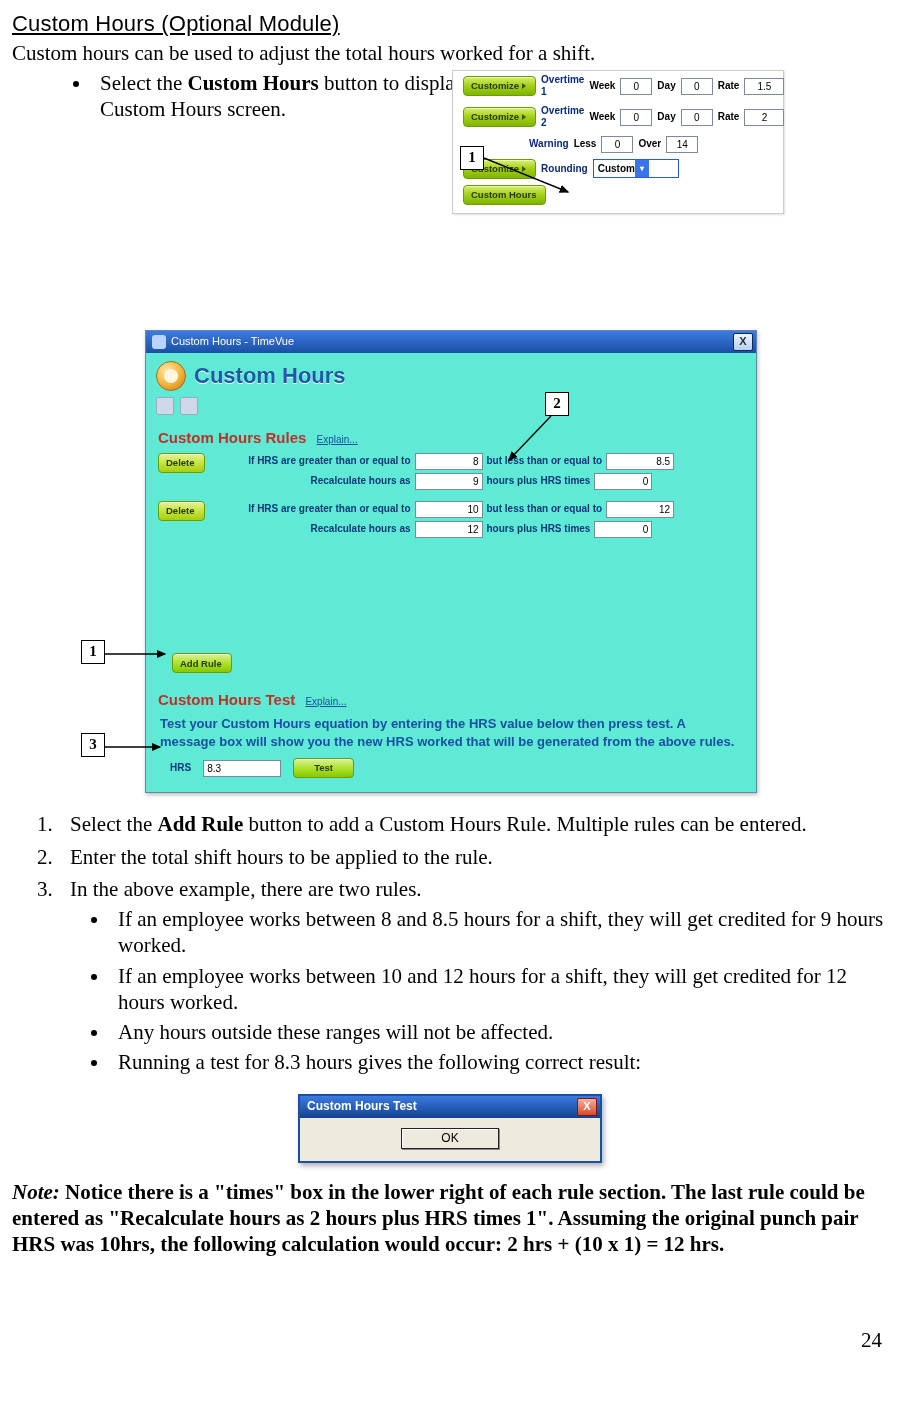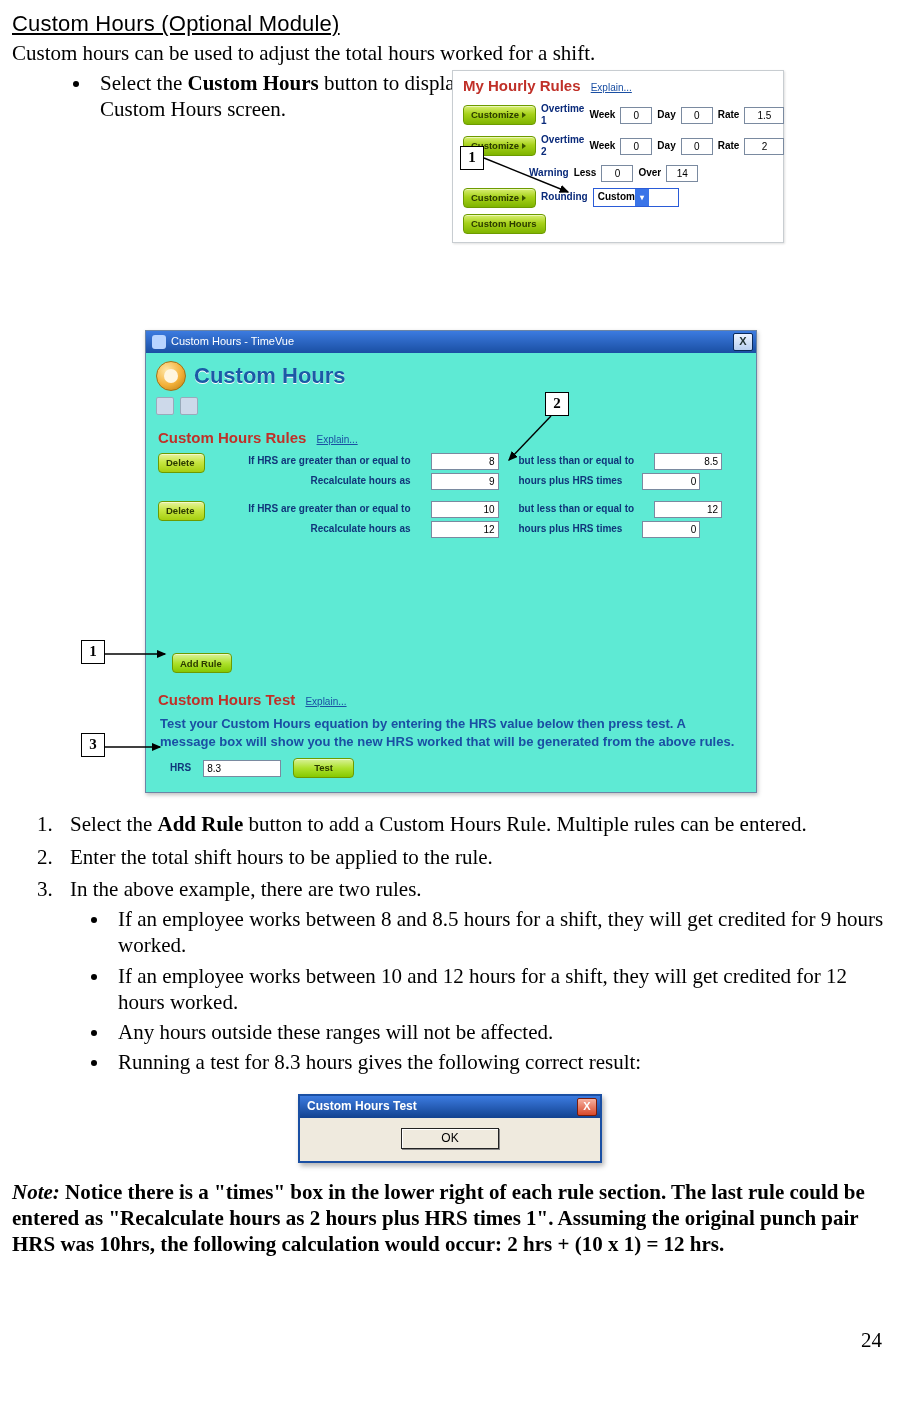--- a/index.html
+++ b/index.html
@@ -222,10 +222,6 @@
 
   <div class="fig1-area">
     <div class="fig1">
-      <div class="fig1-title">
-        <span>My Hourly Rules</span>
-        <a>Explain...</a>
-      </div>
       <div class="fig1-row">
         <span class="pill">Customize</span>
         <span class="lbl">Overtime 1</span>

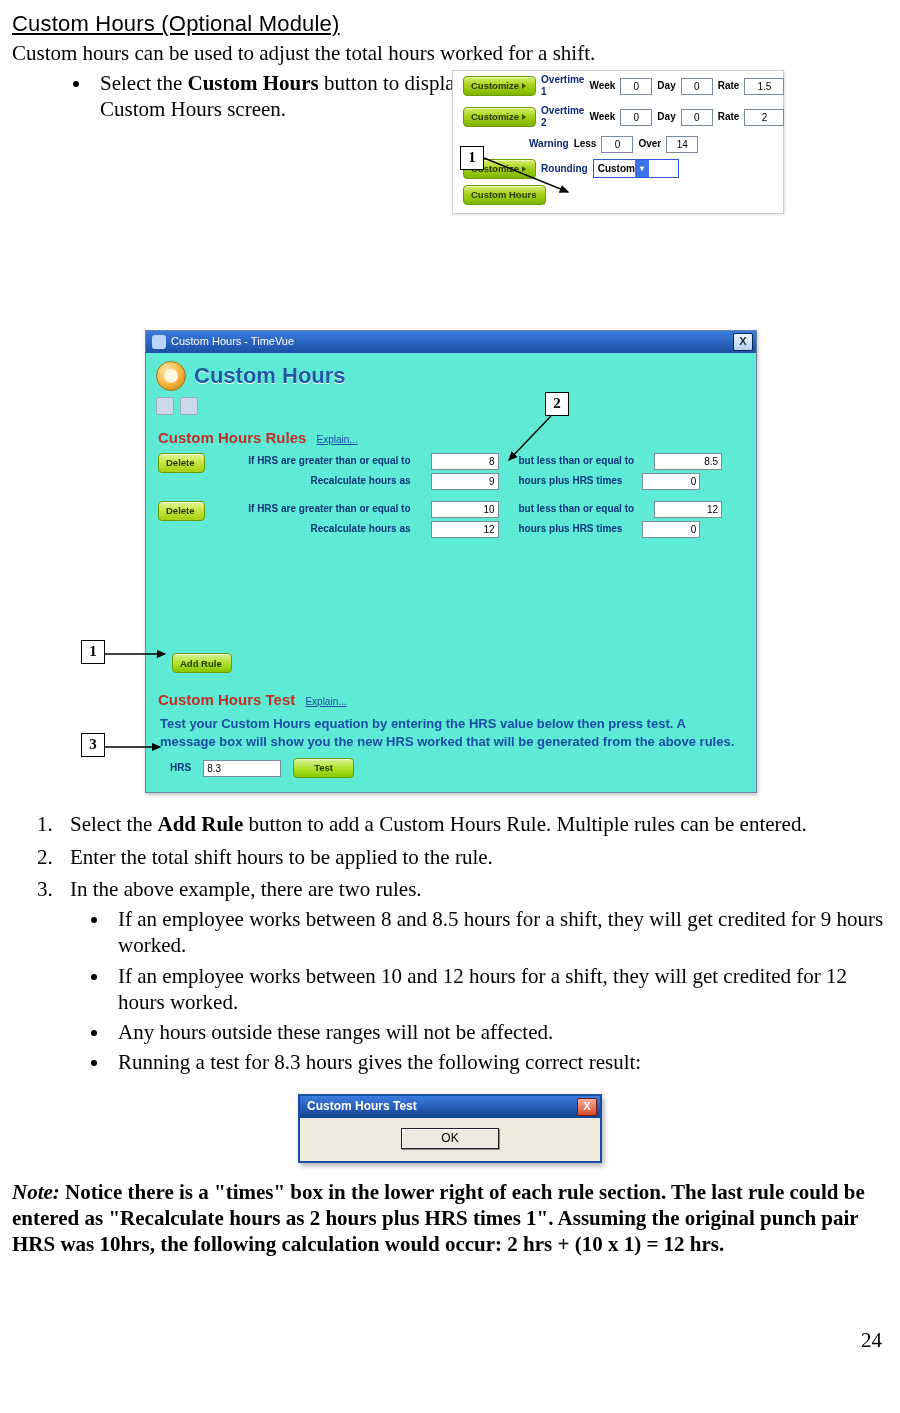--- a/index.html
+++ b/index.html
@@ -164,7 +164,7 @@
   .pill.delete { background: linear-gradient(#e7f2a0,#c7e642 45%,#a6cf10); }
   .pill.delete::after{display:none;}
   .rule-lines { flex:1; font-size:10px; font-weight:bold; color:#10357a;}
-  .rline { display:flex; align-items:center; justify-content:flex-start; gap:16px; margin-bottom:3px; white-space:nowrap;}
+  .rline { display:flex; align-items:center; justify-content:flex-start; gap:0; margin-bottom:3px; white-space:nowrap;}
   .rline .seg { text-align:right; }
   .rin { width:60px; height:15px; border:1px solid #7a8aa0; font-size:10px; background:#fff; margin: 0 4px; padding: 0 3px; text-align:right;}
   .rin.sm { width:50px;}

